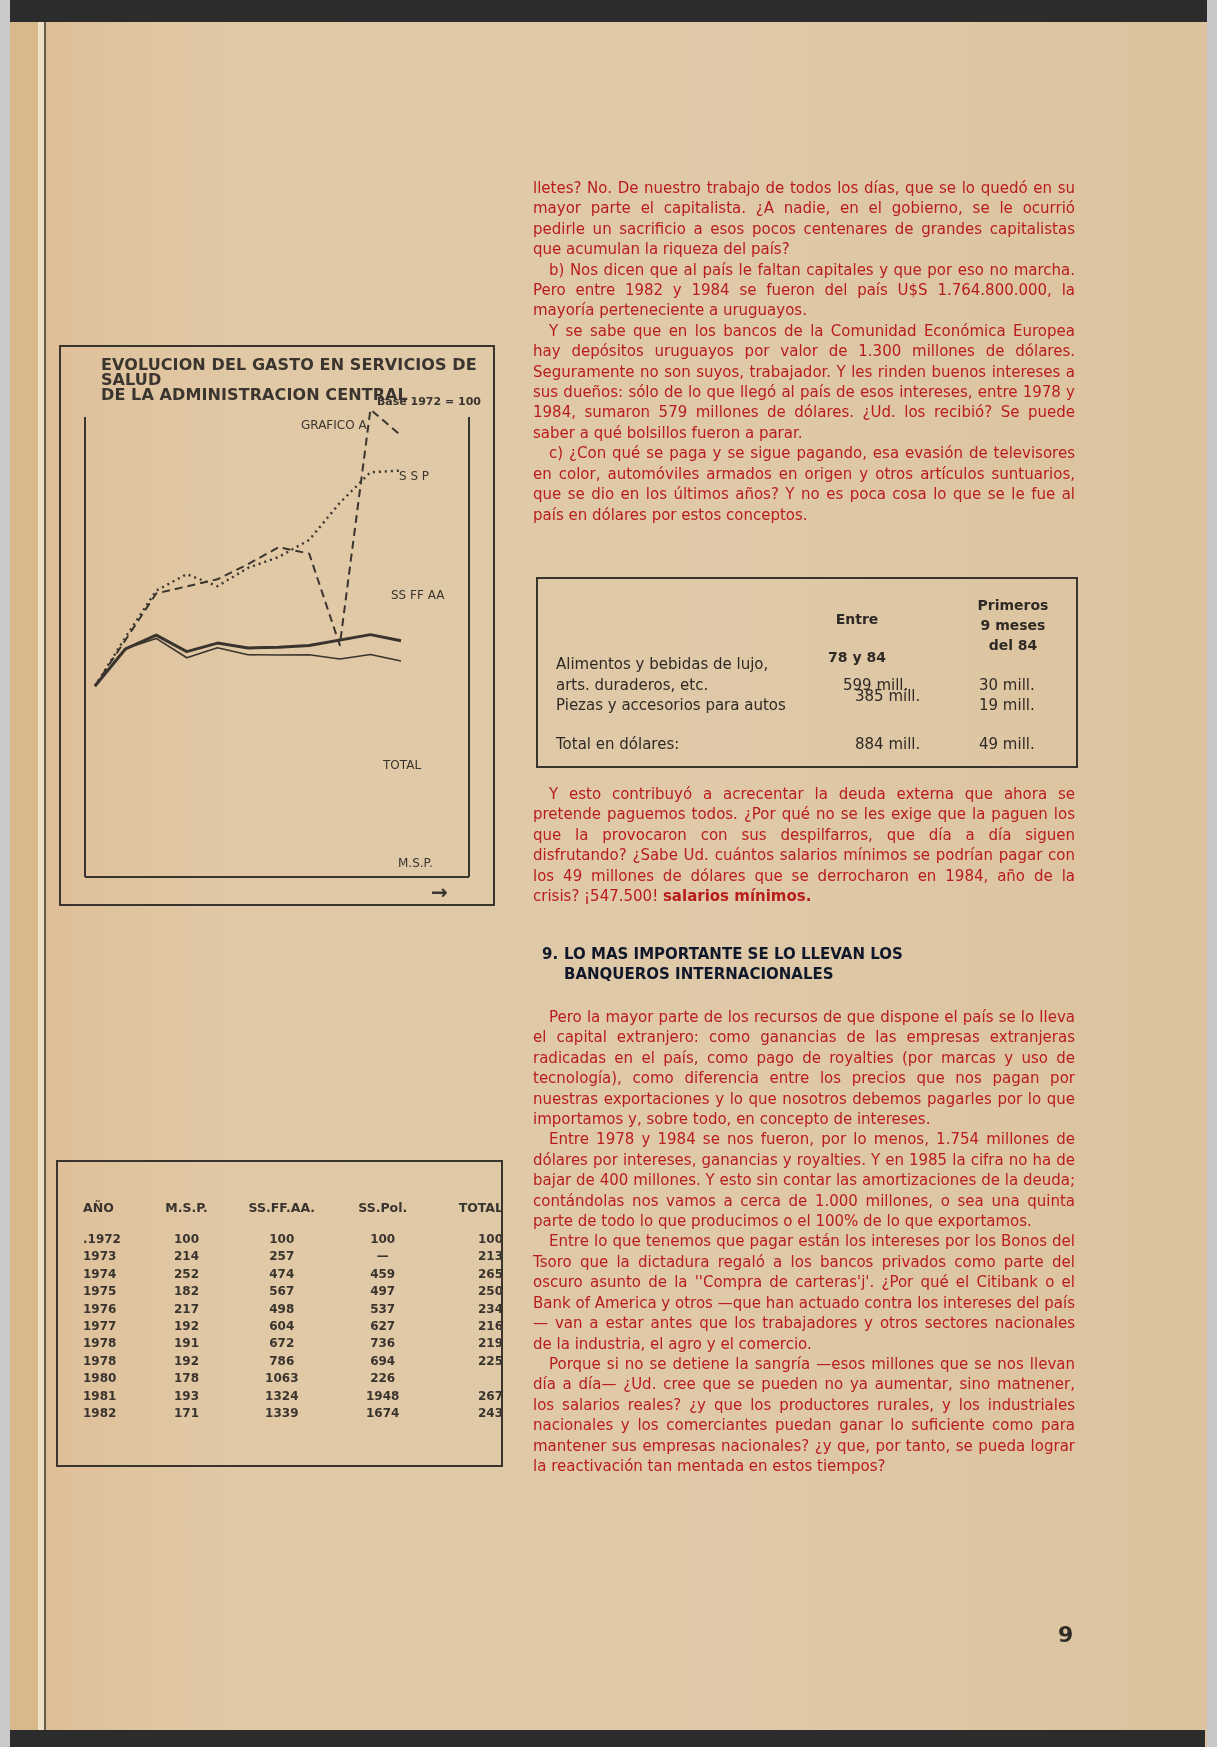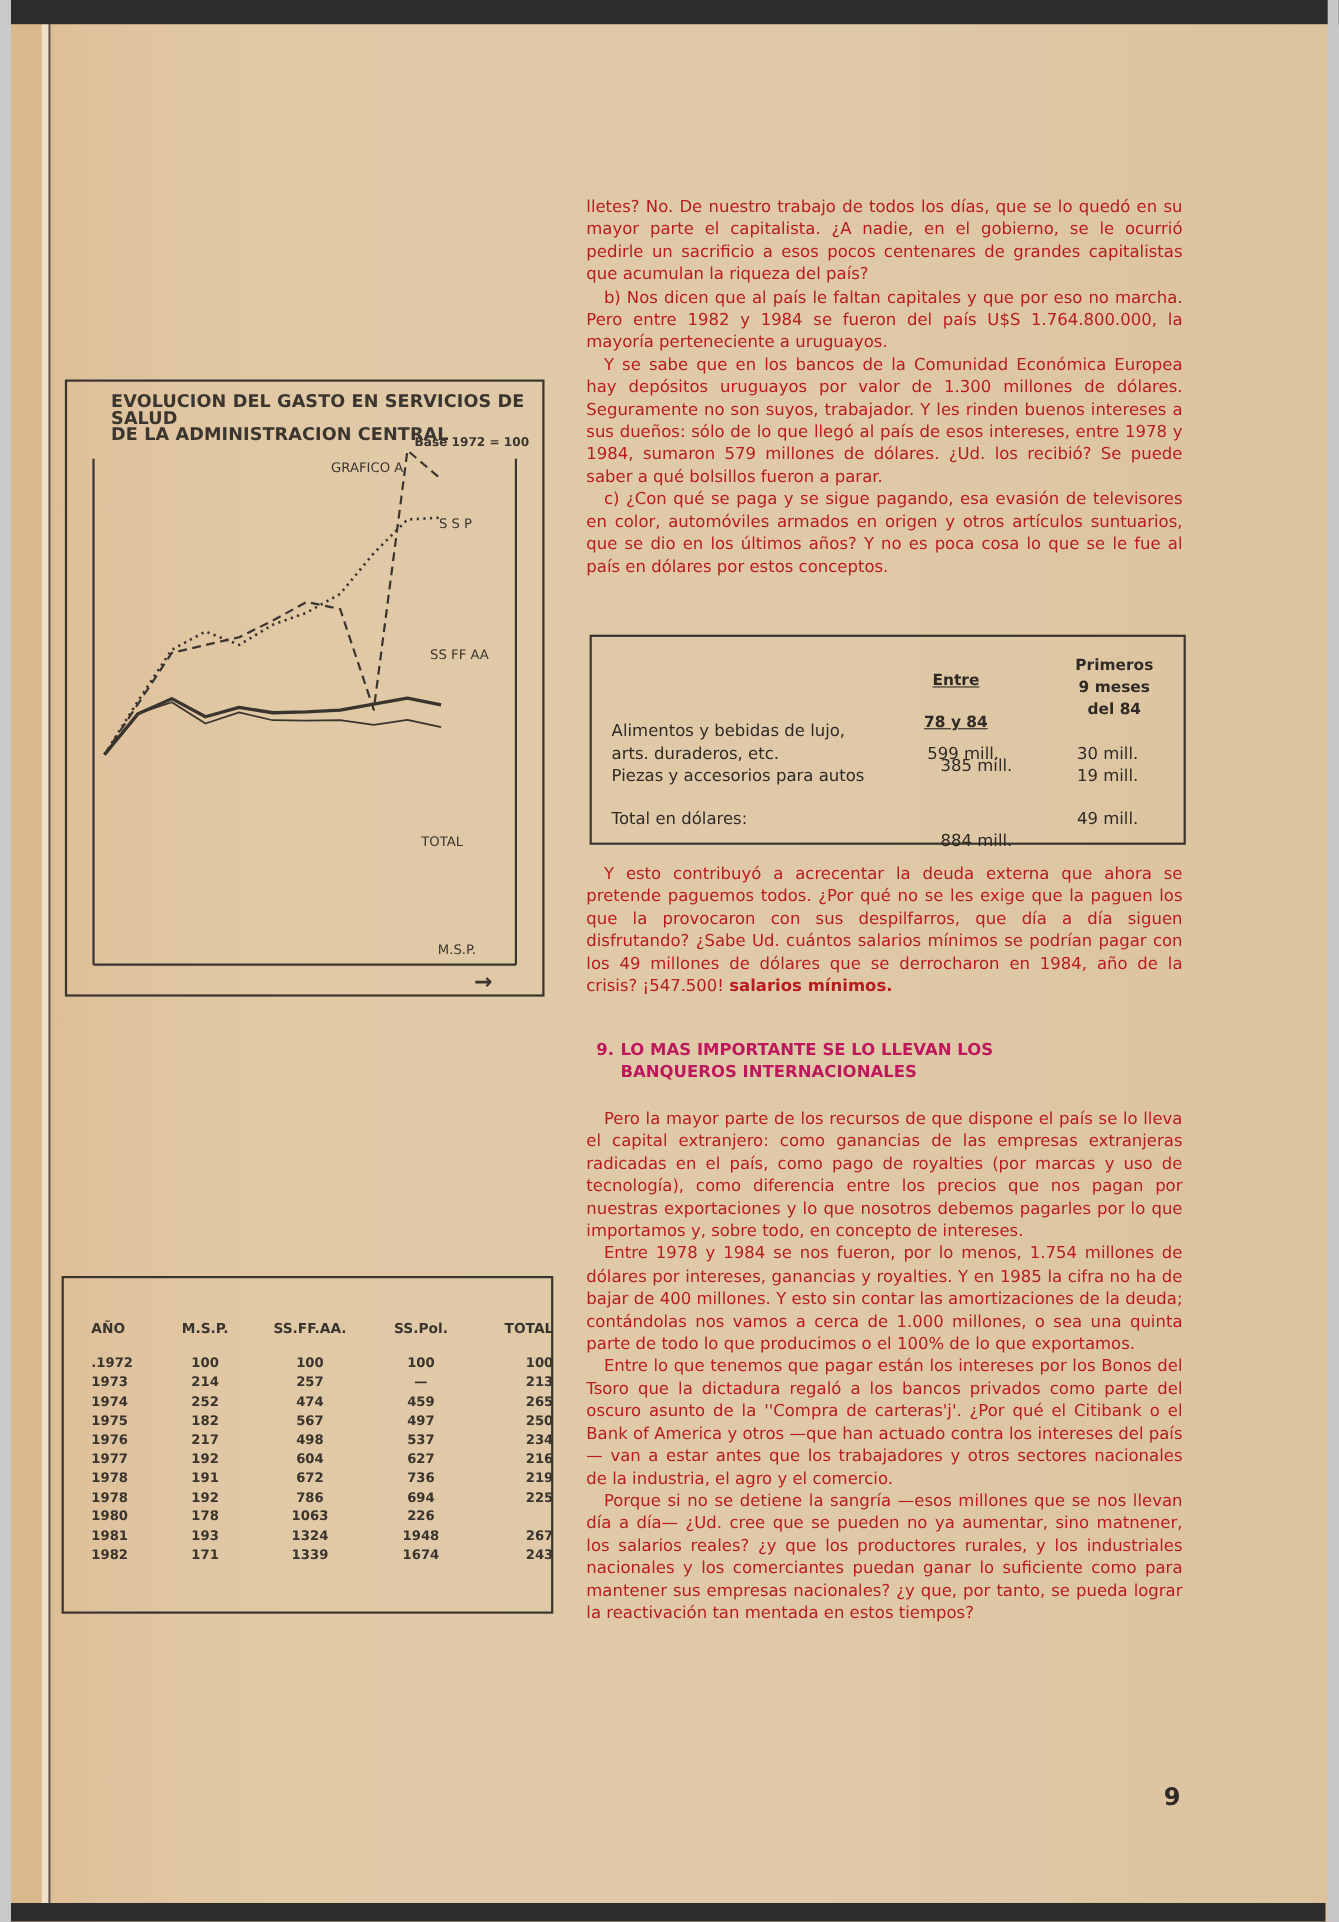--- a/index.html
+++ b/index.html
@@ -226,7 +226,7 @@
 </div>
 
 <div class="imports-box">
-  <div class="imp-h" style="left:296px;top:30px;width:70px;text-decoration:underline;">
+  <div class="imp-h" style="left:284px;top:30px;width:70px;">
     <div>Entre</div>
     <div style="margin-top:18px">78 y 84</div>
   </div>

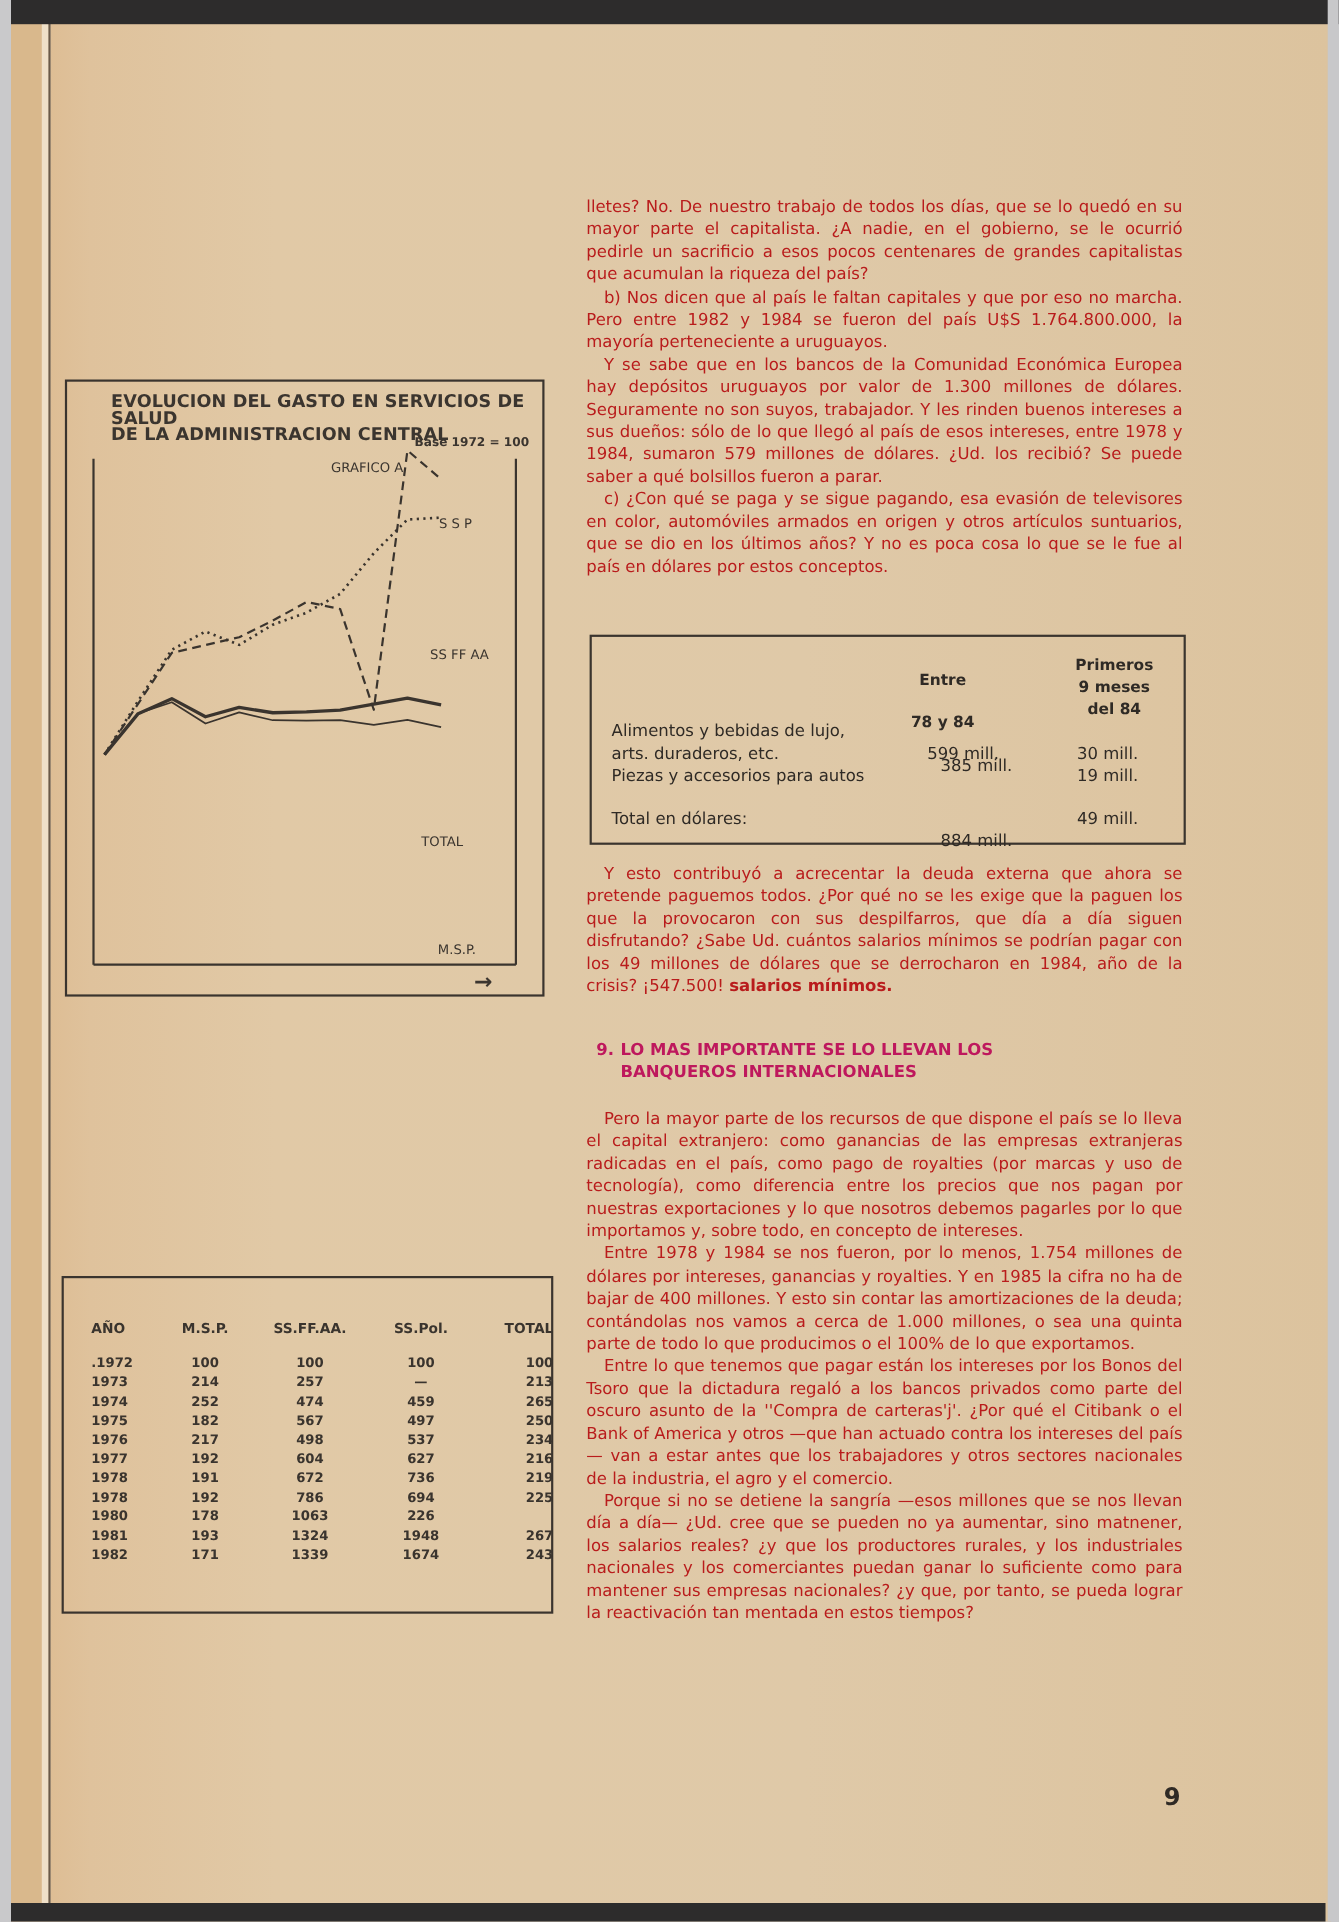--- a/index.html
+++ b/index.html
@@ -243,7 +243,7 @@
   <div class="imp-cell" style="left:317px;top:107px;">385 mill.</div>
   <div class="imp-cell" style="left:441px;top:116px;">19 mill.</div>
   <div class="imp-cell" style="left:18px;top:155px;">Total en dólares:</div>
-  <div class="imp-cell" style="left:317px;top:155px;margin-top:20px;">884 mill.</div>
+  <div class="imp-cell" style="left:317px;top:155px;">884 mill.</div>
   <div class="imp-cell" style="left:441px;top:155px;">49 mill.</div>
 </div>
 

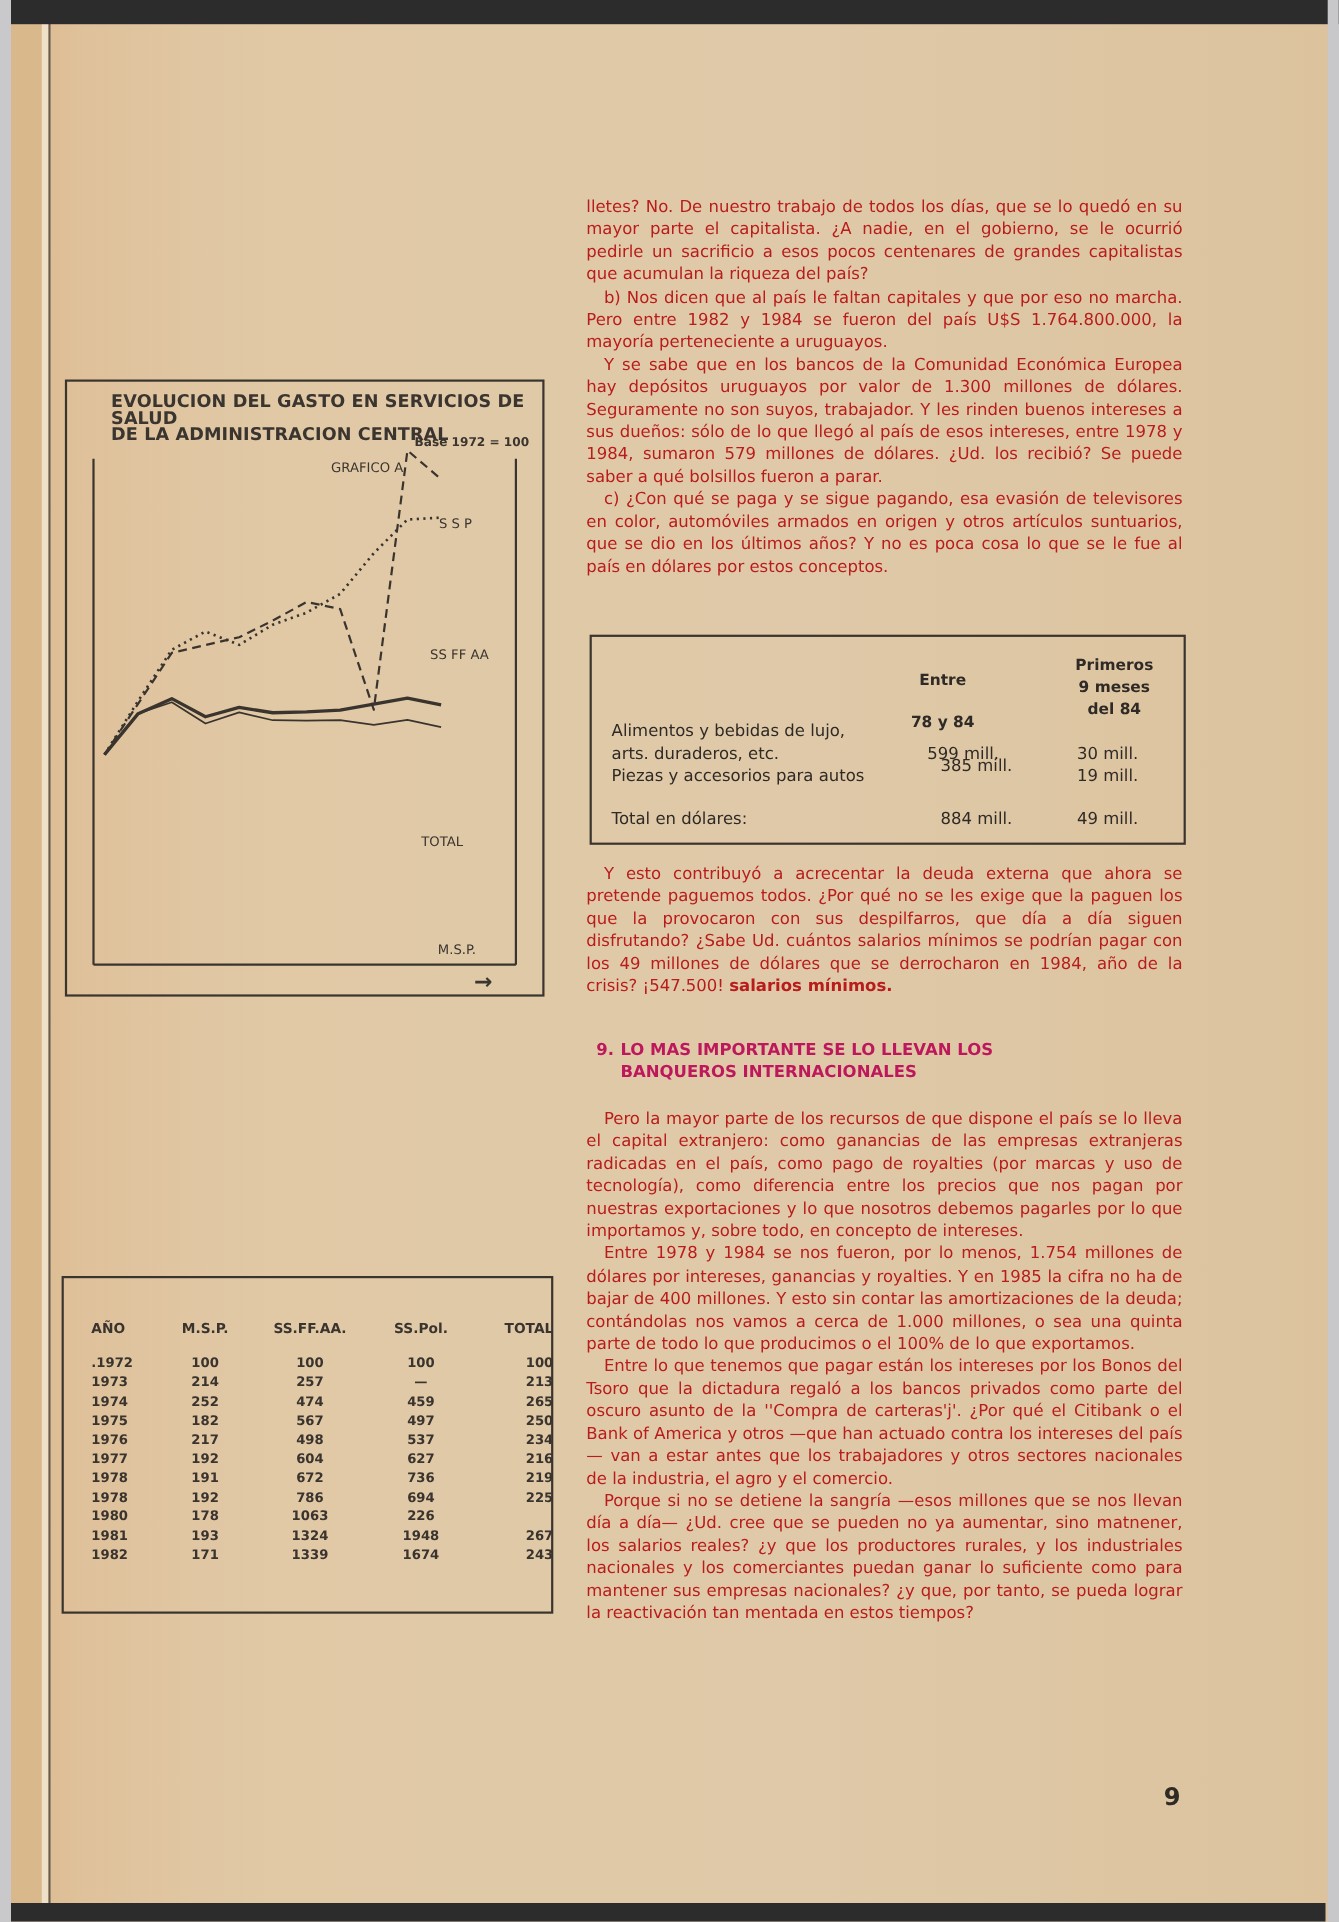--- a/index.html
+++ b/index.html
@@ -44,7 +44,7 @@
   .imp-h { position:absolute; font-weight:bold; text-align:center; font-size:14px; line-height:20px; }
   .imp-cell { position:absolute; font-size:15px; line-height:20px; white-space:nowrap; }
 
-  .section-heading { position:absolute; left:542px; top:944px; font-size:15px; font-weight:bold; line-height:20px; color:#be185d; }
+  .section-heading { position:absolute; left:542px; top:944px; font-size:15px; font-weight:bold; line-height:20px; color:#0f172a; }
   .section-heading .num { display:inline-block; width:22px; }
   .page-number { position:absolute; left:1058px; top:1622px; font-size:22px; font-weight:bold; color:#2f2a25; }
 </style>

